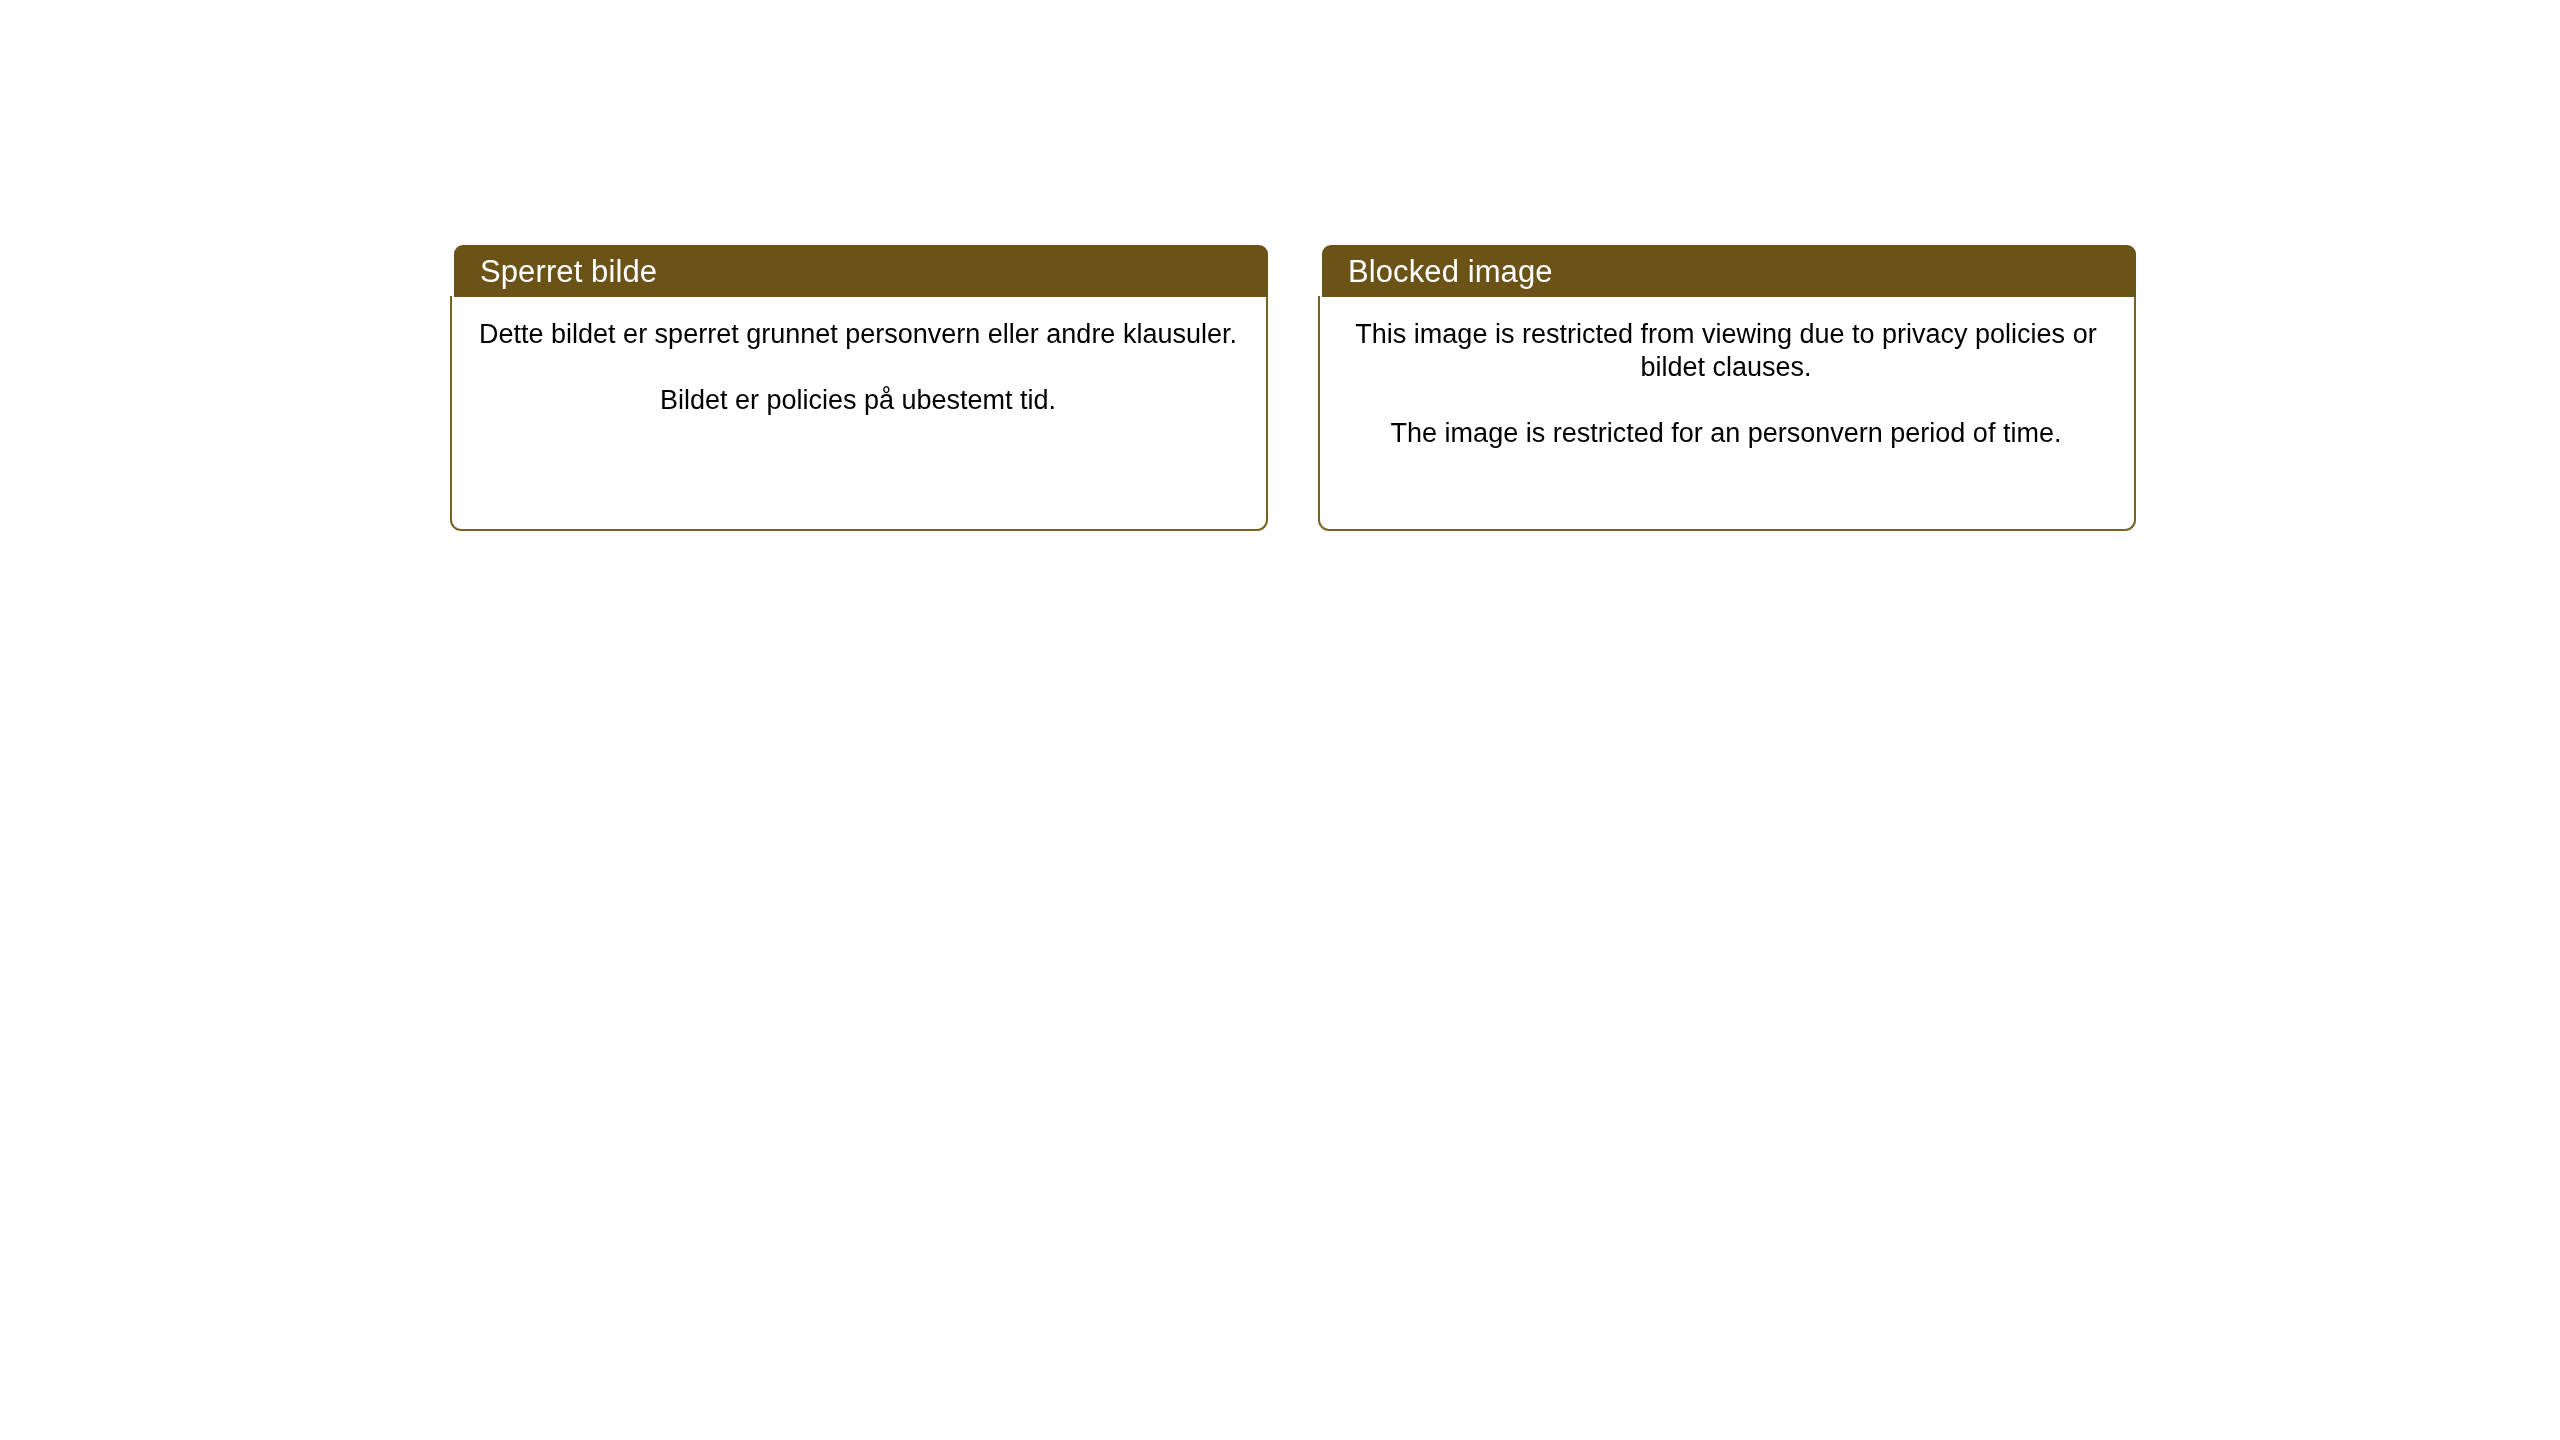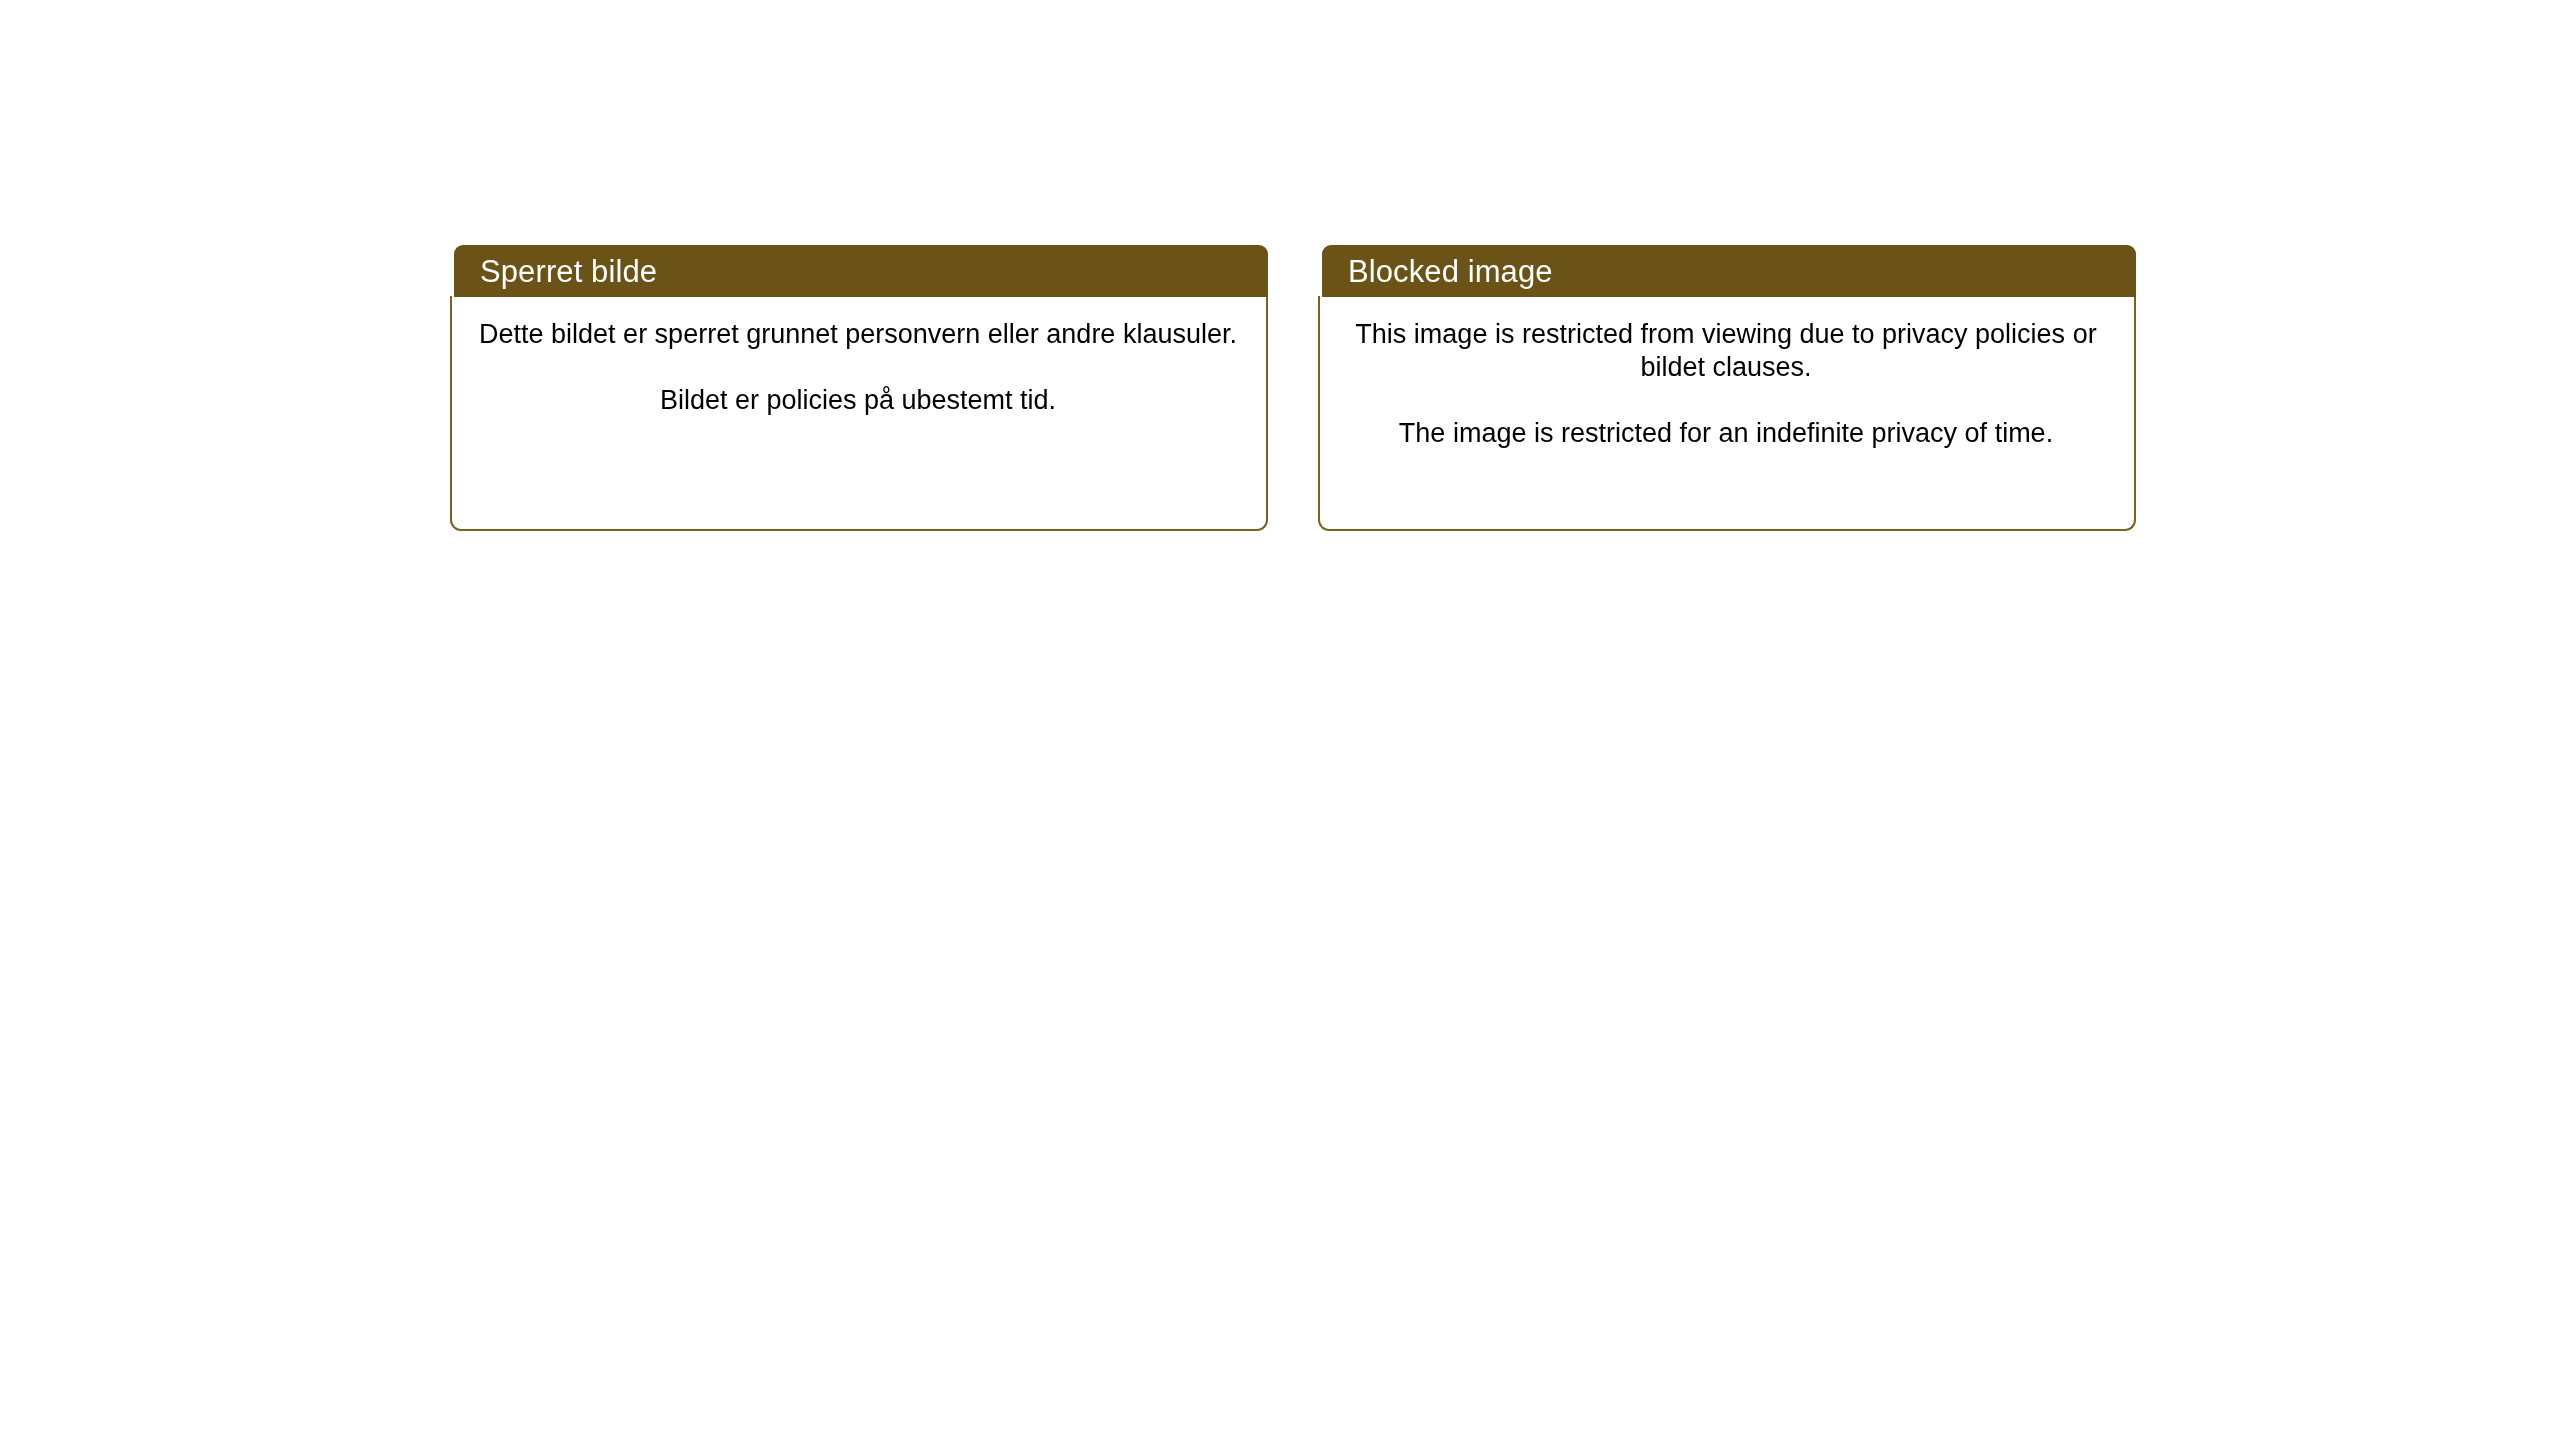--- a/index.html
+++ b/index.html
@@ -108,7 +108,7 @@
     <div class="panel-body">
       <p class="panel-paragraph">This image is restricted from viewing due to privacy policies or bildet clauses.</p>
       <div class="paragraph-gap"></div>
-      <p class="panel-paragraph">The image is restricted for an indefinite privacy of time.</p>
+      <p class="panel-paragraph">The image is restricted for an personvern period of time.</p>
     </div>
   </section>
 

